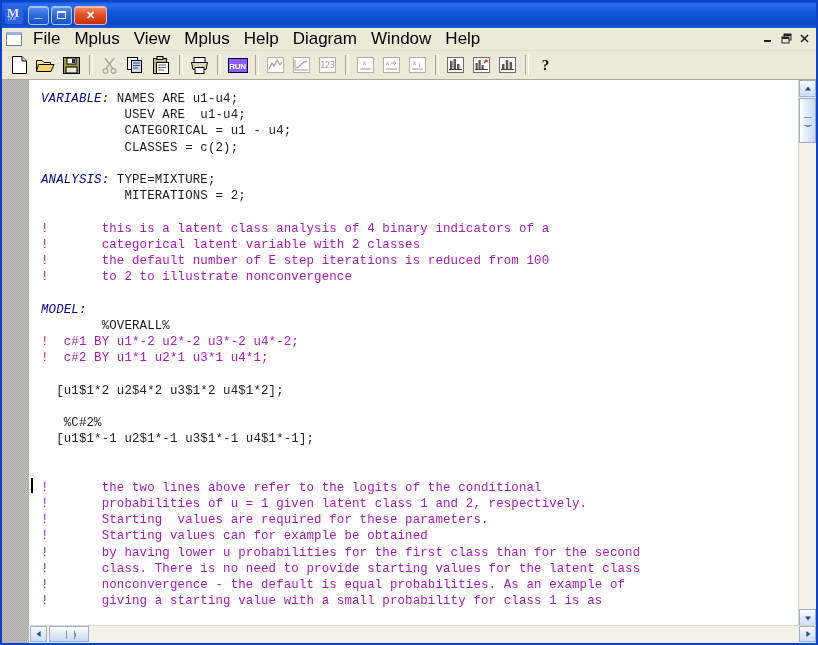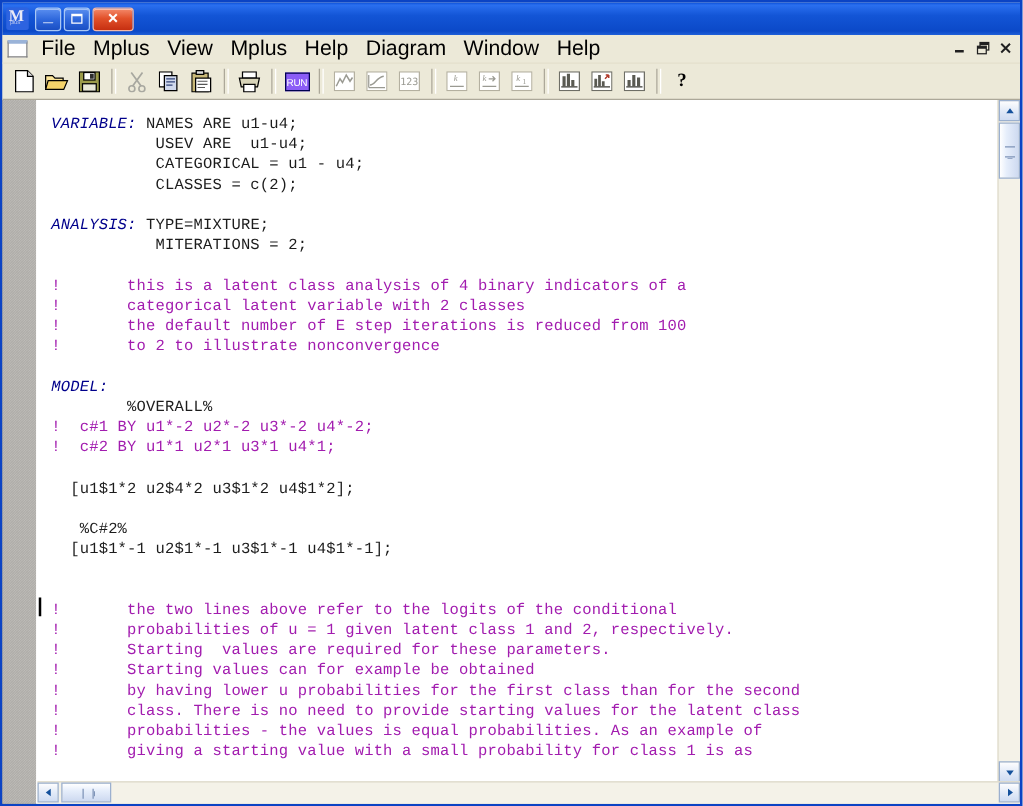--- a/index.html
+++ b/index.html
@@ -192,7 +192,7 @@
     background: #8b5cf6;
     color: #ffffff;
     font-size: 8px;
-    font-weight: normal;
+    font-weight: bold;
     line-height: 15px;
     text-align: center;
     letter-spacing: -0.2px;

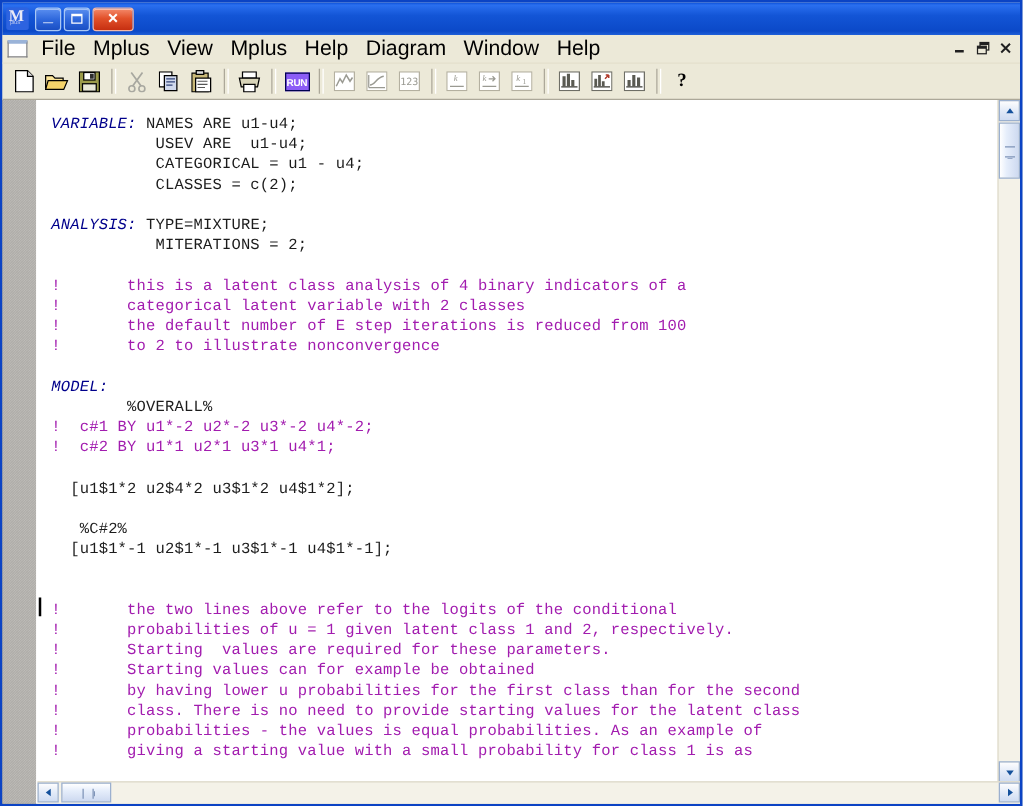--- a/index.html
+++ b/index.html
@@ -652,7 +652,7 @@
 <span class="cmt">!       Starting values can for example be obtained</span>
 <span class="cmt">!       by having lower u probabilities for the first class than for the second</span>
 <span class="cmt">!       class. There is no need to provide starting values for the latent class</span>
-<span class="cmt">!       probabilities - the values is equal probabilities. As an example of</span>
+<span class="cmt">!       nonconvergence - the default is equal probabilities. As an example of</span>
 <span class="cmt">!       giving a starting value with a small probability for class 1 is as</span>
 </pre>
         <div class="caret"></div>

